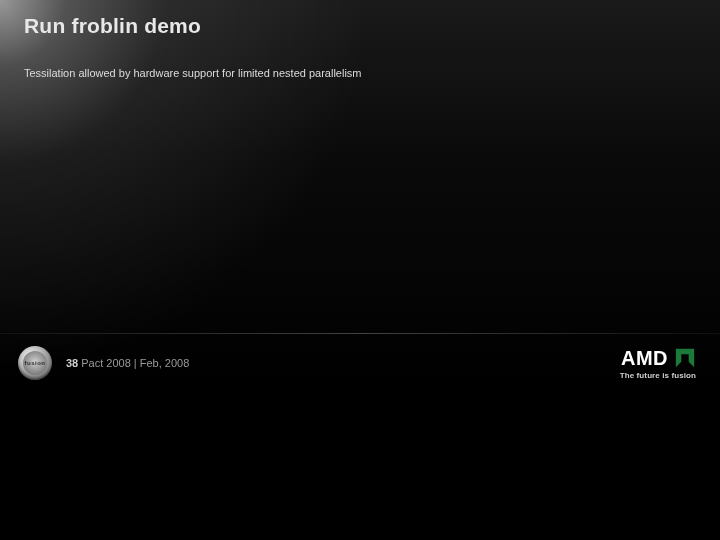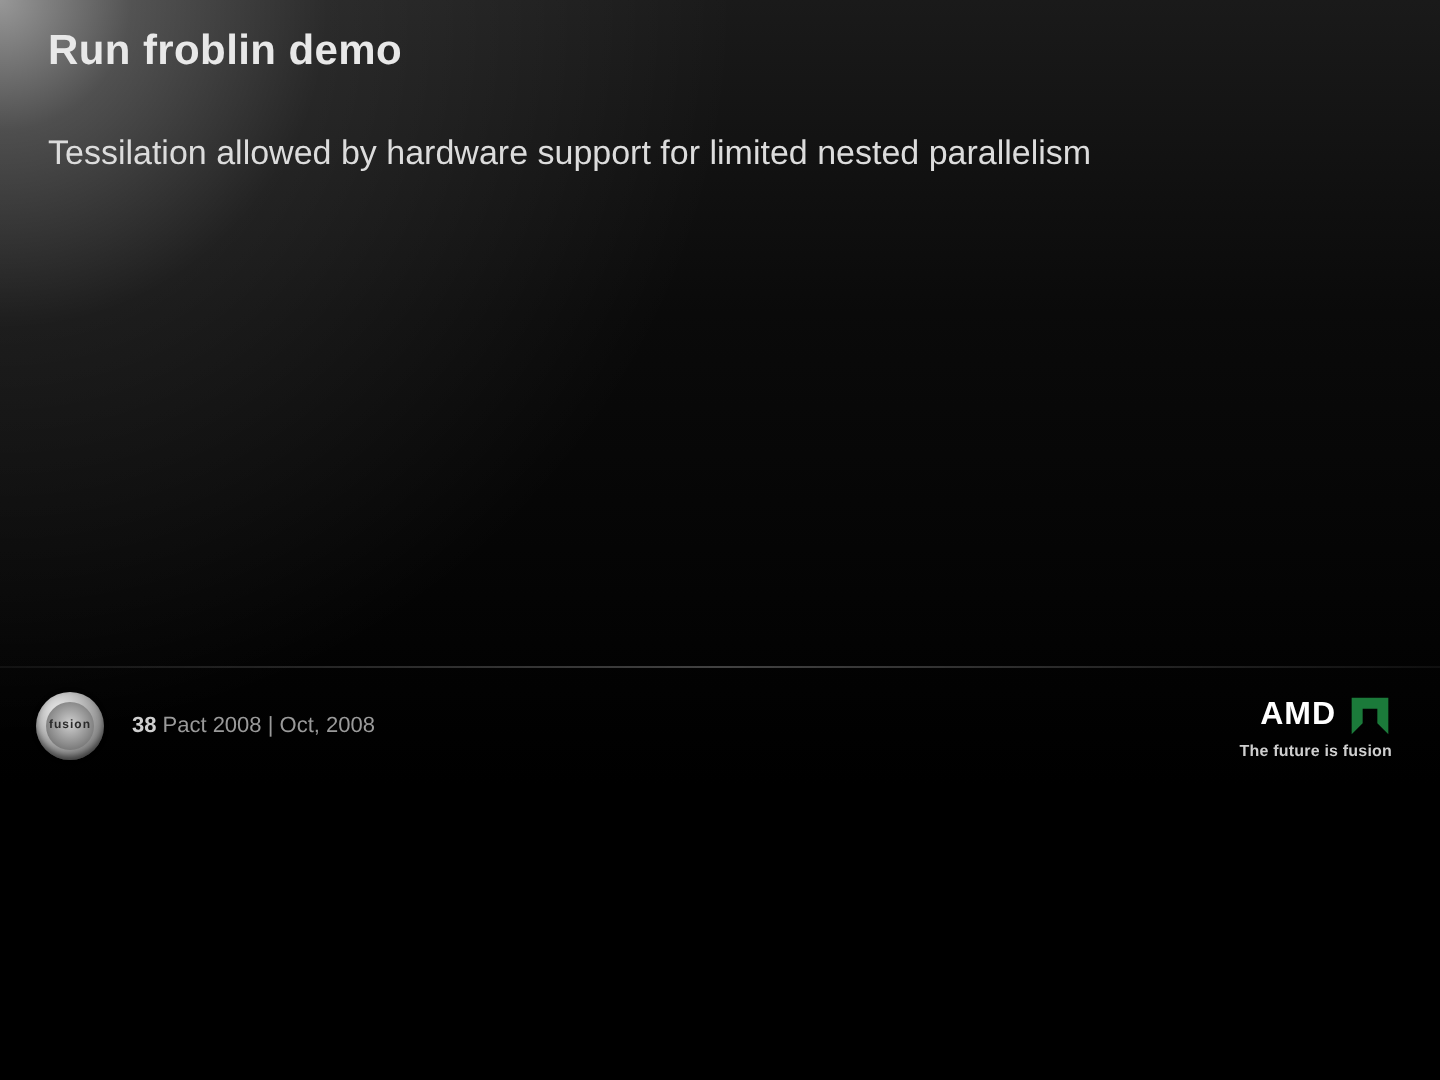--- a/index.html
+++ b/index.html
@@ -33,7 +33,7 @@
     left: 24px;
     right: 40px;
     color: #dcdcdc;
-    font-size: 17px;
+    font-size: 11px;
     line-height: 1.3;
     font-weight: 400;
   }

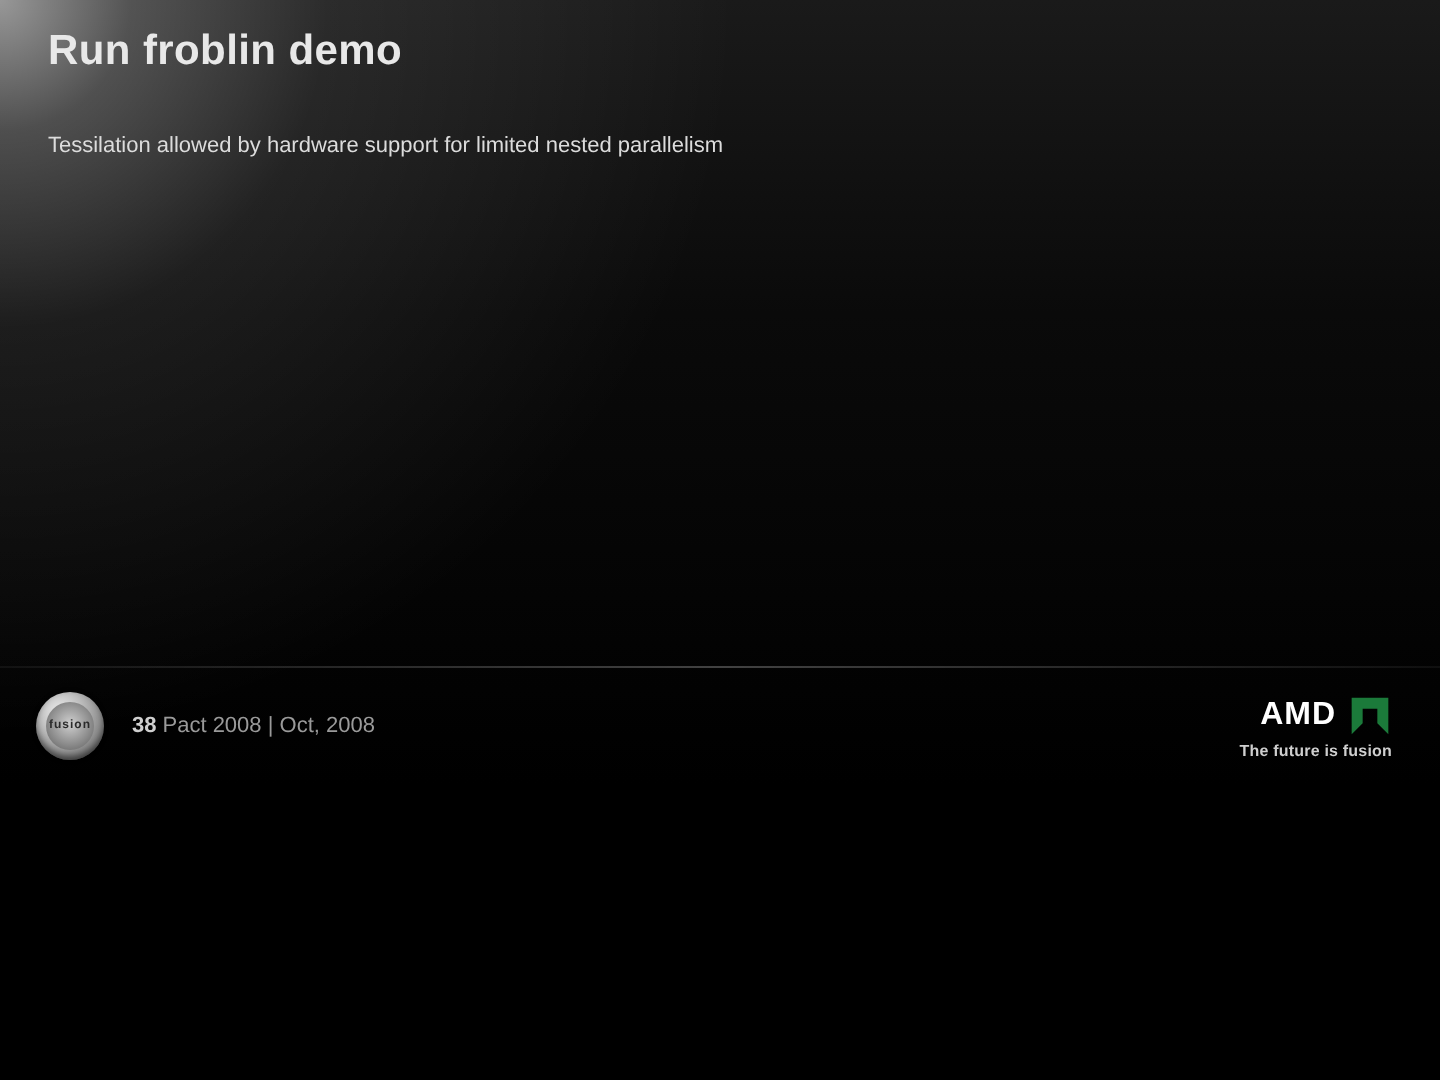--- a/index.html
+++ b/index.html
@@ -147,7 +147,7 @@
         </div>
       </div>
       <div class="page-meta">
-        <span class="num">38</span><span>Pact 2008 | Oct, 2008</span>
+        <span class="num">38</span><span>Pact 2008 | Feb, 2008</span>
       </div>
     </div>
 

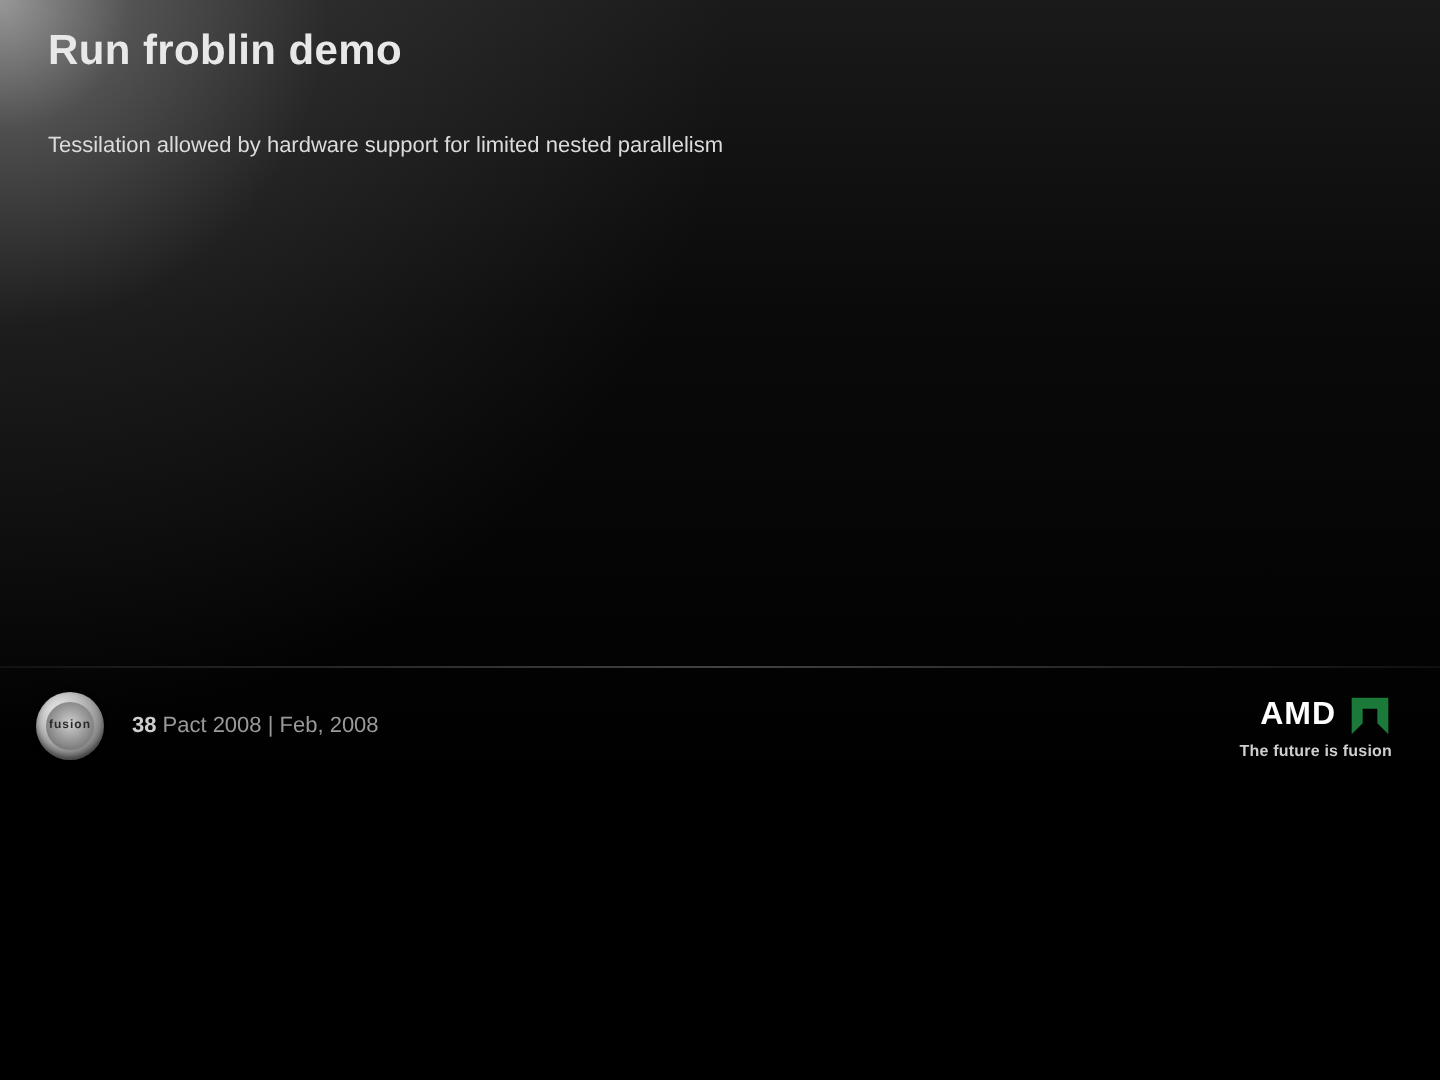--- a/index.html
+++ b/index.html
@@ -111,7 +111,7 @@
   .amd-text {
     color: #fff;
     font-weight: 700;
-    font-size: 16px;
+    font-size: 20px;
     letter-spacing: 0.5px;
     font-family: Arial, Helvetica, sans-serif;
   }

